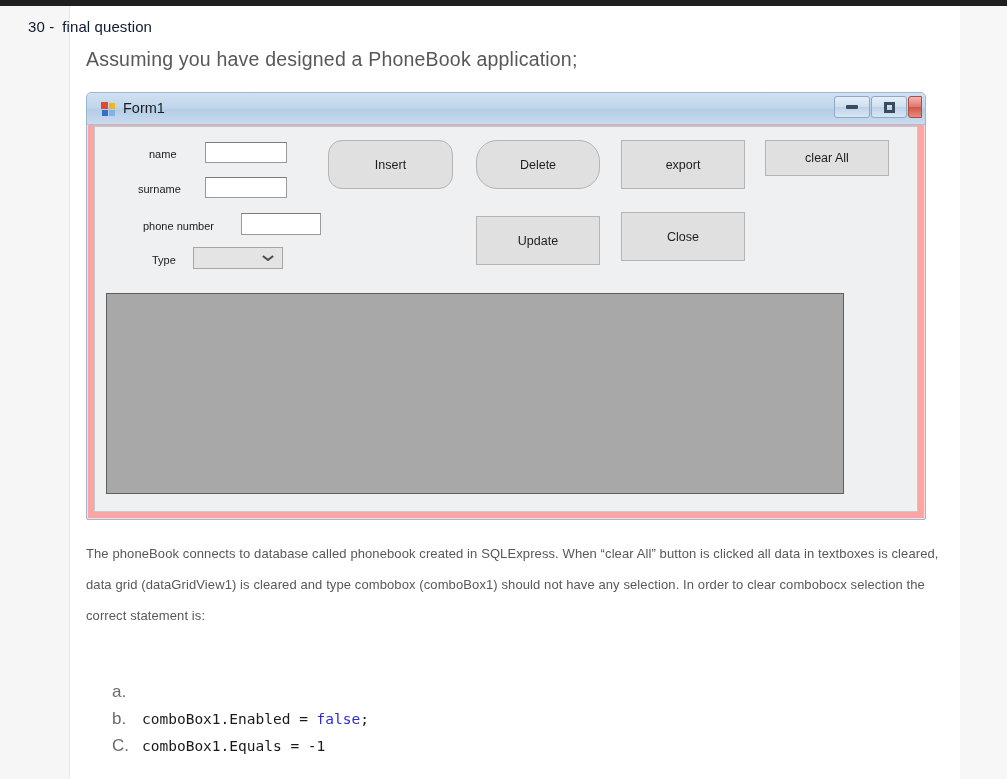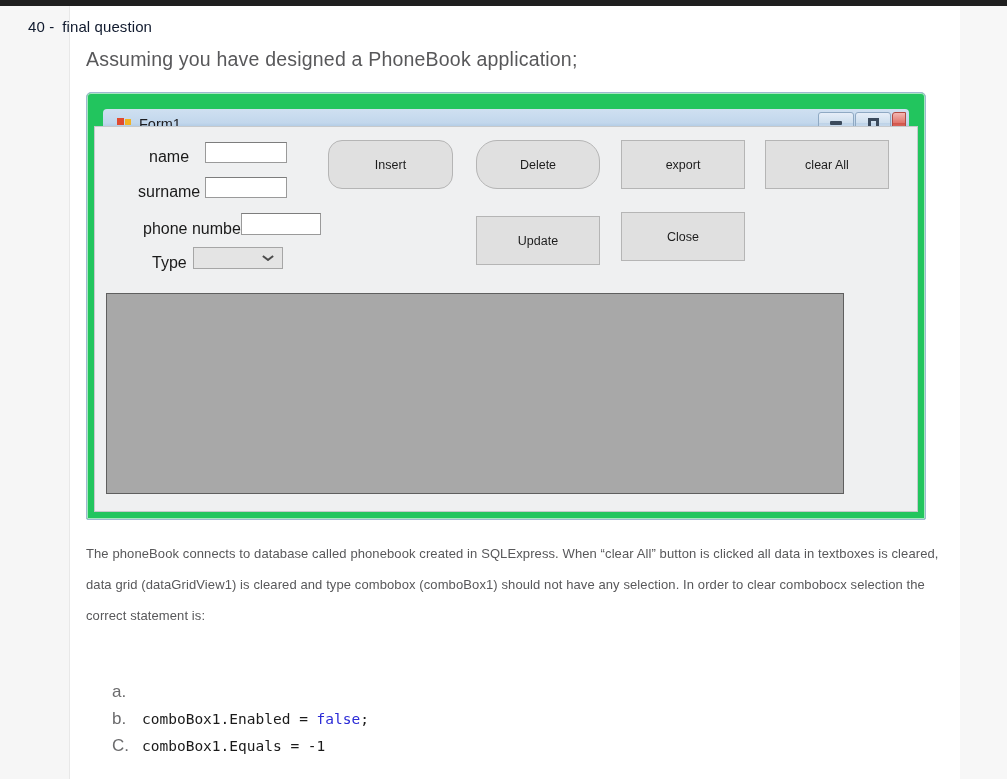--- a/index.html
+++ b/index.html
@@ -169,7 +169,7 @@
   <div class="page-body"></div>
 
   <div class="q-header">
-    <span class="q-num">40 -</span><span>final question</span>
+    <span class="q-num">30 -</span><span>final question</span>
   </div>
 
   <div class="intro-line">Assuming you have designed a PhoneBook application;</div>

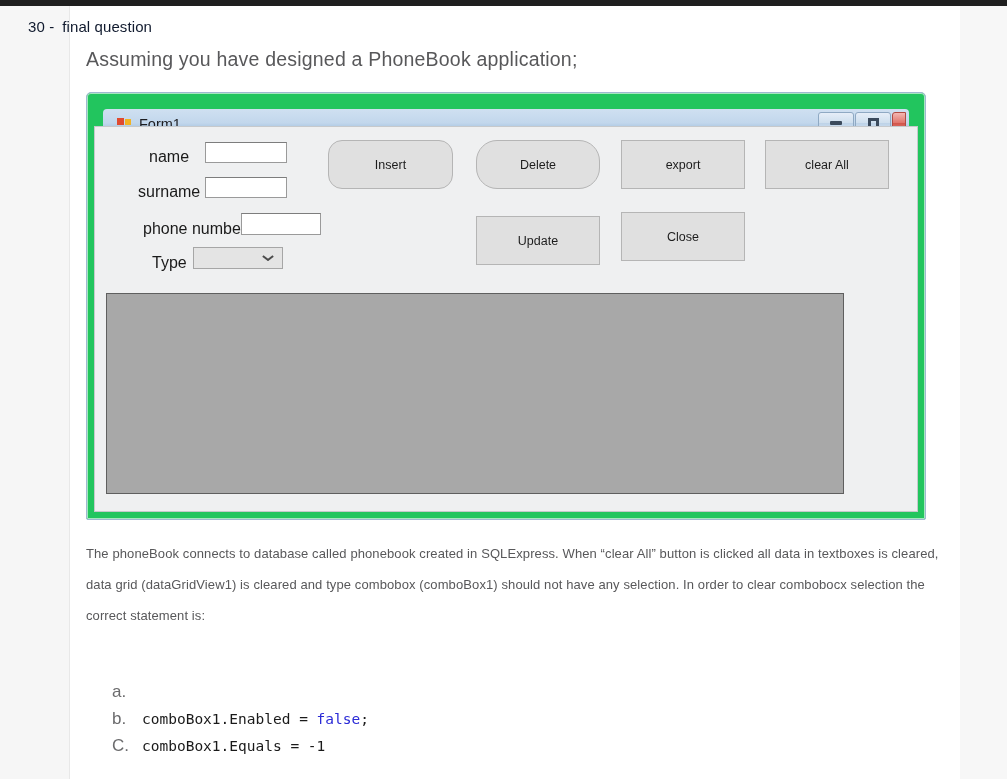--- a/index.html
+++ b/index.html
@@ -53,10 +53,10 @@
   
   .winform {
     position: absolute; left: 86px; top: 92px; width: 840px; height: 428px;
-    background: #22c55e;
+    background: #fca5a5;
     border: 1px solid #9fb8d1;
     border-radius: 5px 5px 2px 2px;
-    padding: 16px;
+    padding: 0;
     box-shadow: 0 0 0 1px rgba(255,255,255,.6) inset;
   }
   .wf-titlebar {

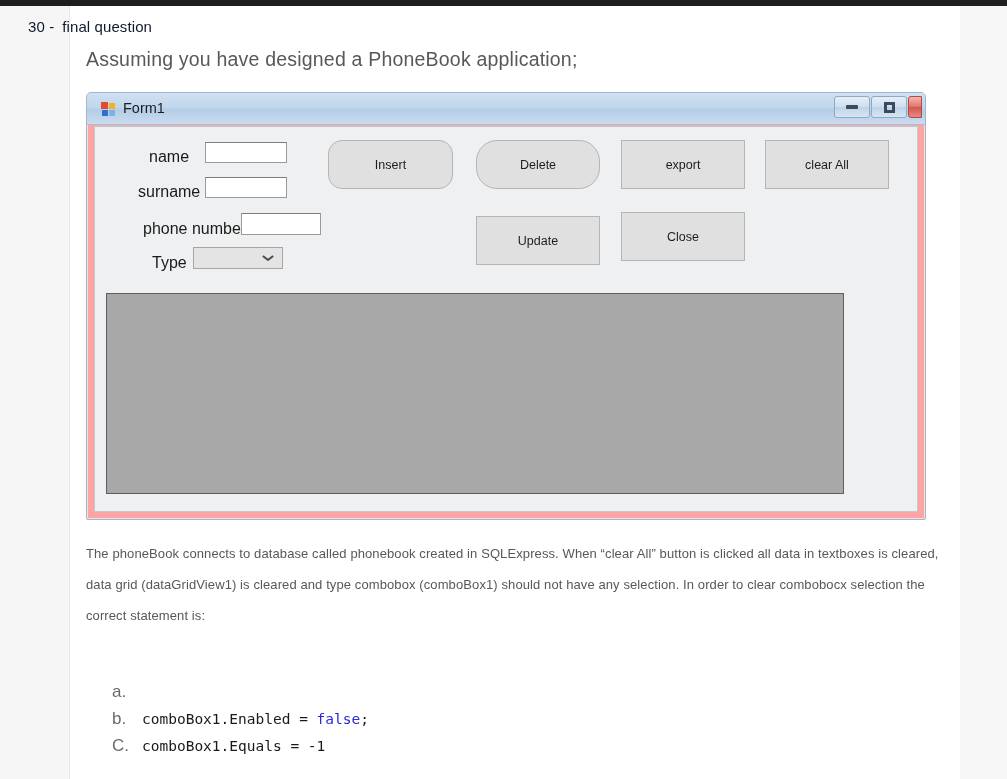--- a/index.html
+++ b/index.html
@@ -96,7 +96,7 @@
 
   
   .fld-label {
-    position: absolute; font-size: 16px; color: #1a1a1a;
+    position: absolute; font-size: 11px; color: #1a1a1a;
     white-space: nowrap;
   }
   .textbox {

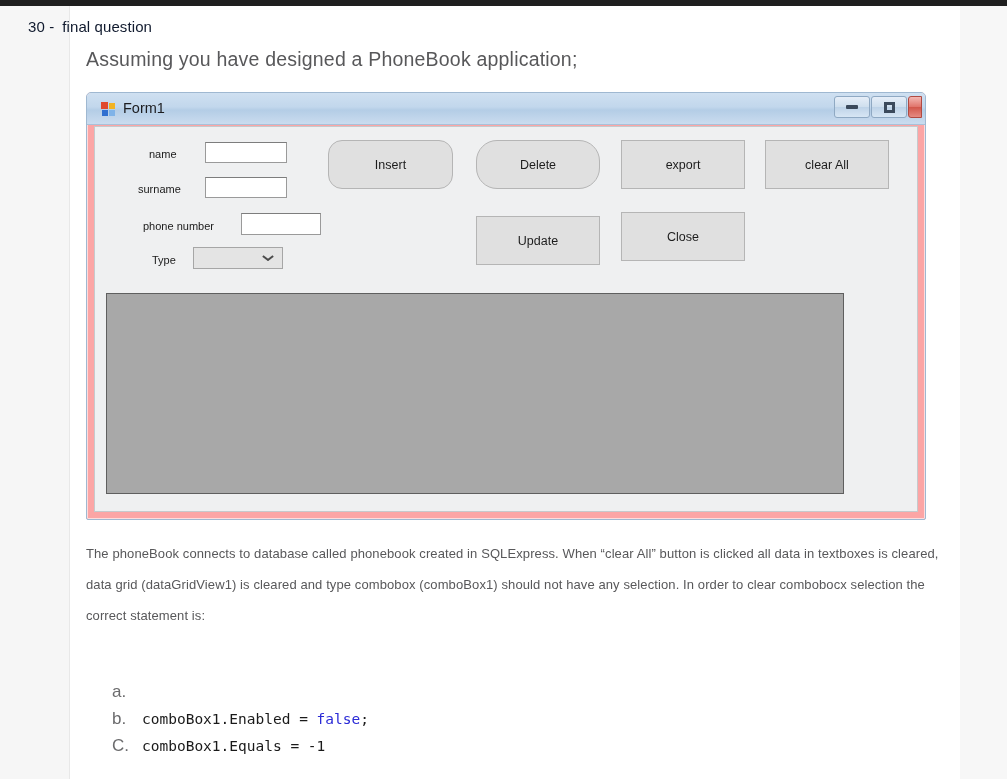--- a/index.html
+++ b/index.html
@@ -218,7 +218,7 @@
       <div class="wbtn" style="left:233px; top:13px;  width:125px; height:49px;border-radius:14px;">Insert</div>
       <div class="wbtn" style="left:381px; top:13px;  width:124px; height:49px;border-radius:21px;">Delete</div>
       <div class="wbtn" style="left:526px; top:13px;  width:124px; height:49px;">export</div>
-      <div class="wbtn" style="left:670px; top:13px;  width:124px; height:49px;">clear All</div>
+      <div class="wbtn" style="left:670px; top:13px;  width:124px; height:36px;">clear All</div>
 
       <div class="wbtn" style="left:526px; top:85px;  width:124px; height:49px;">Close</div>
       <div class="wbtn" style="left:381px; top:89px;  width:124px; height:49px;">Update</div>

